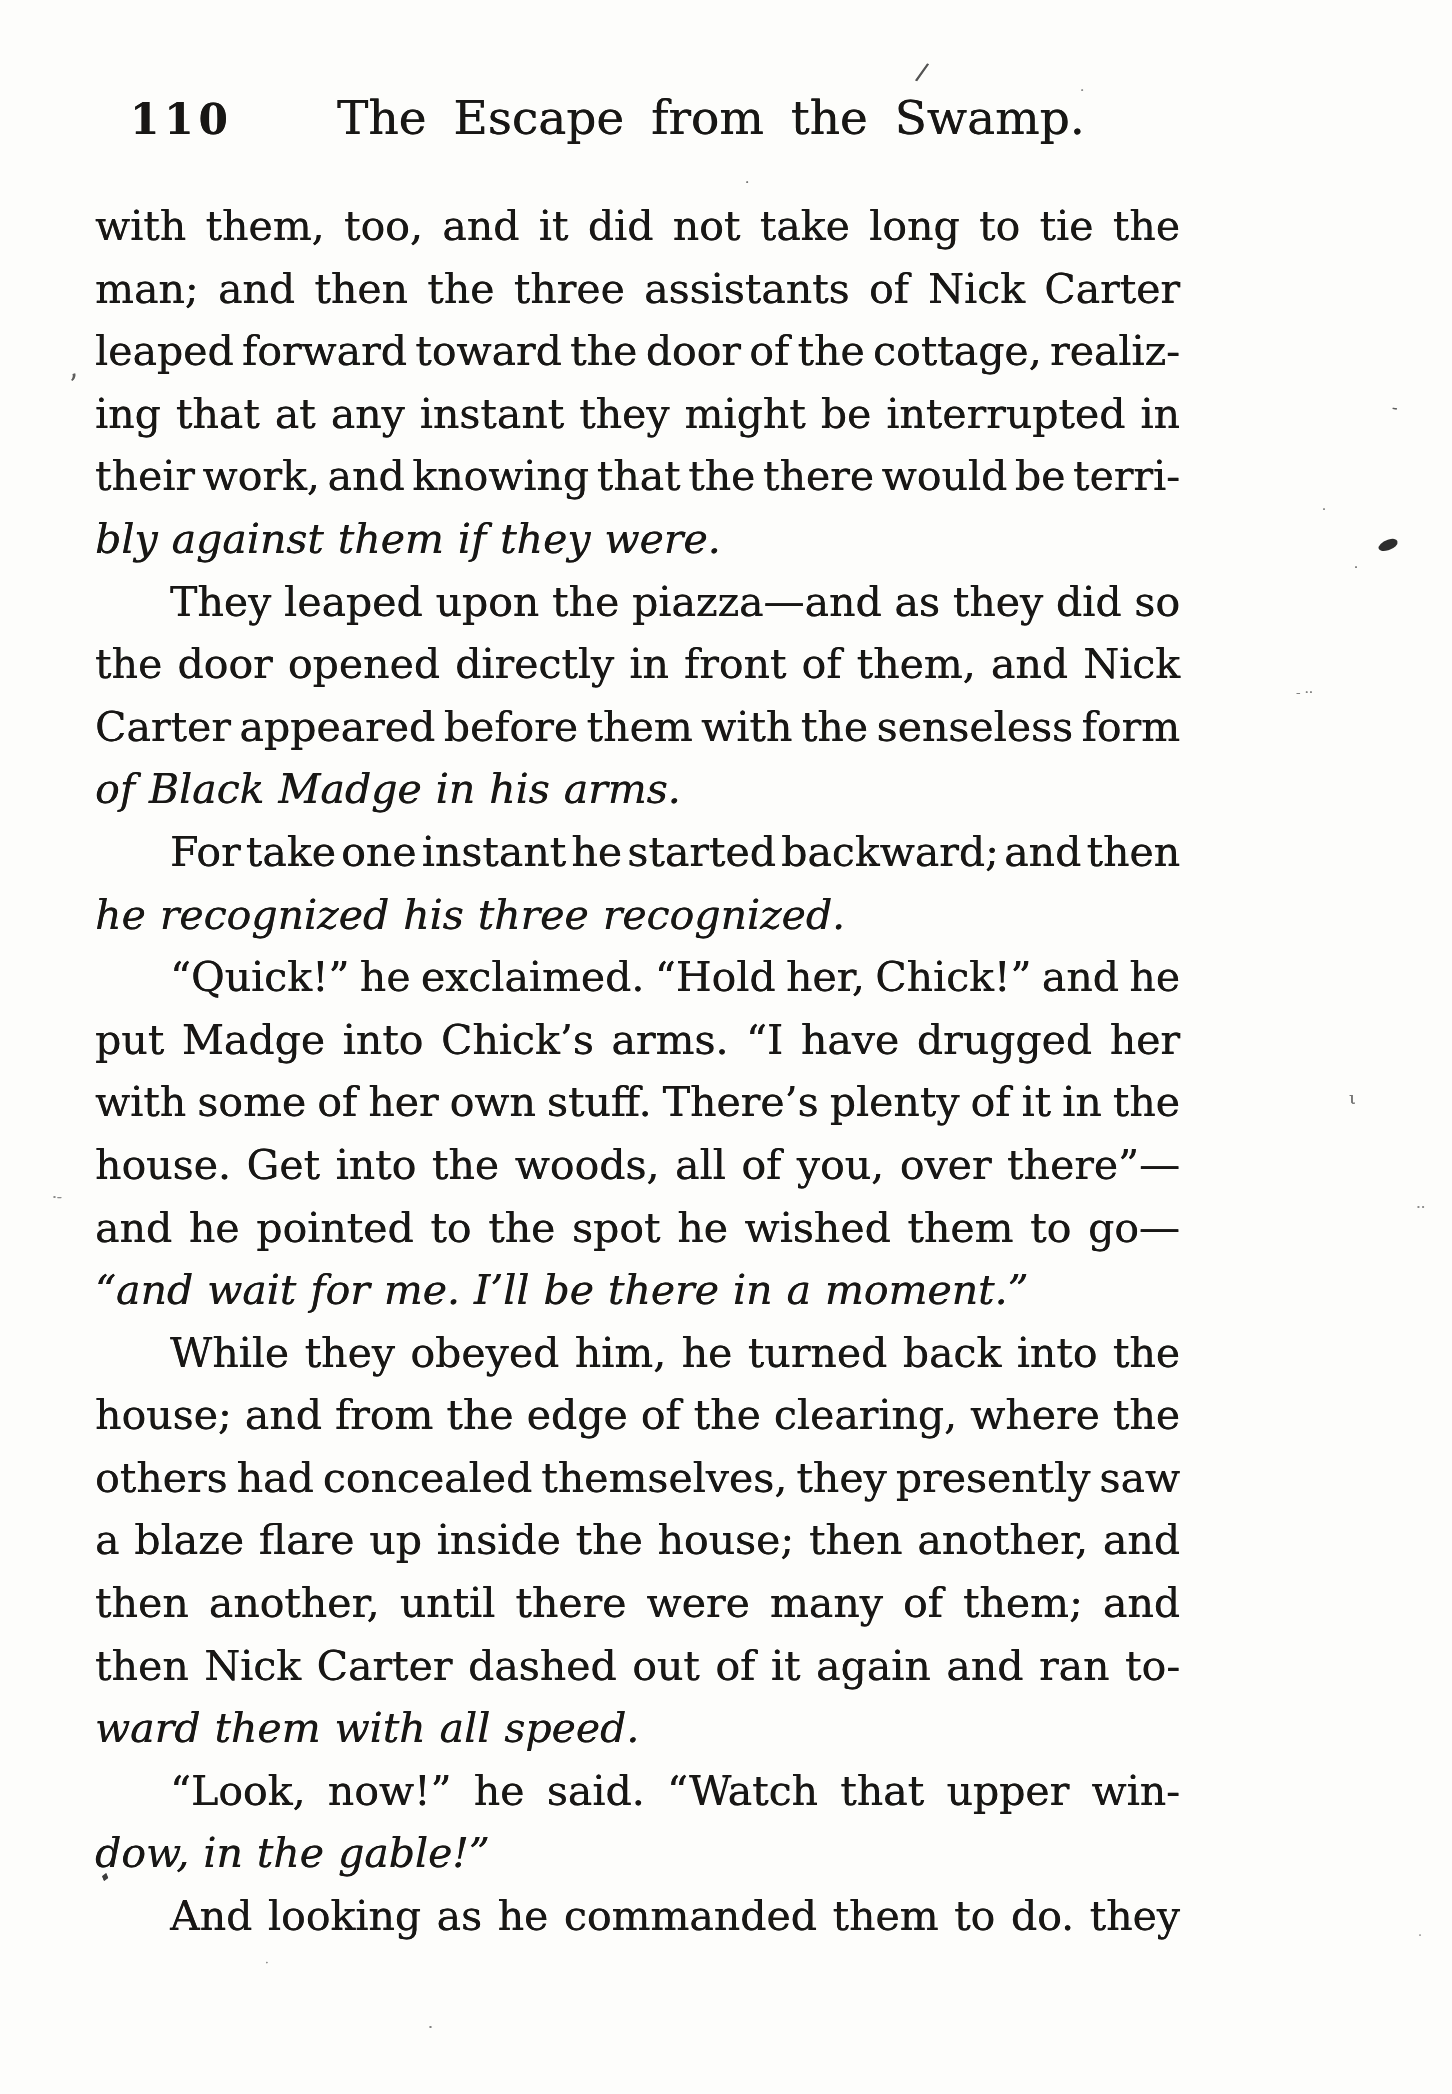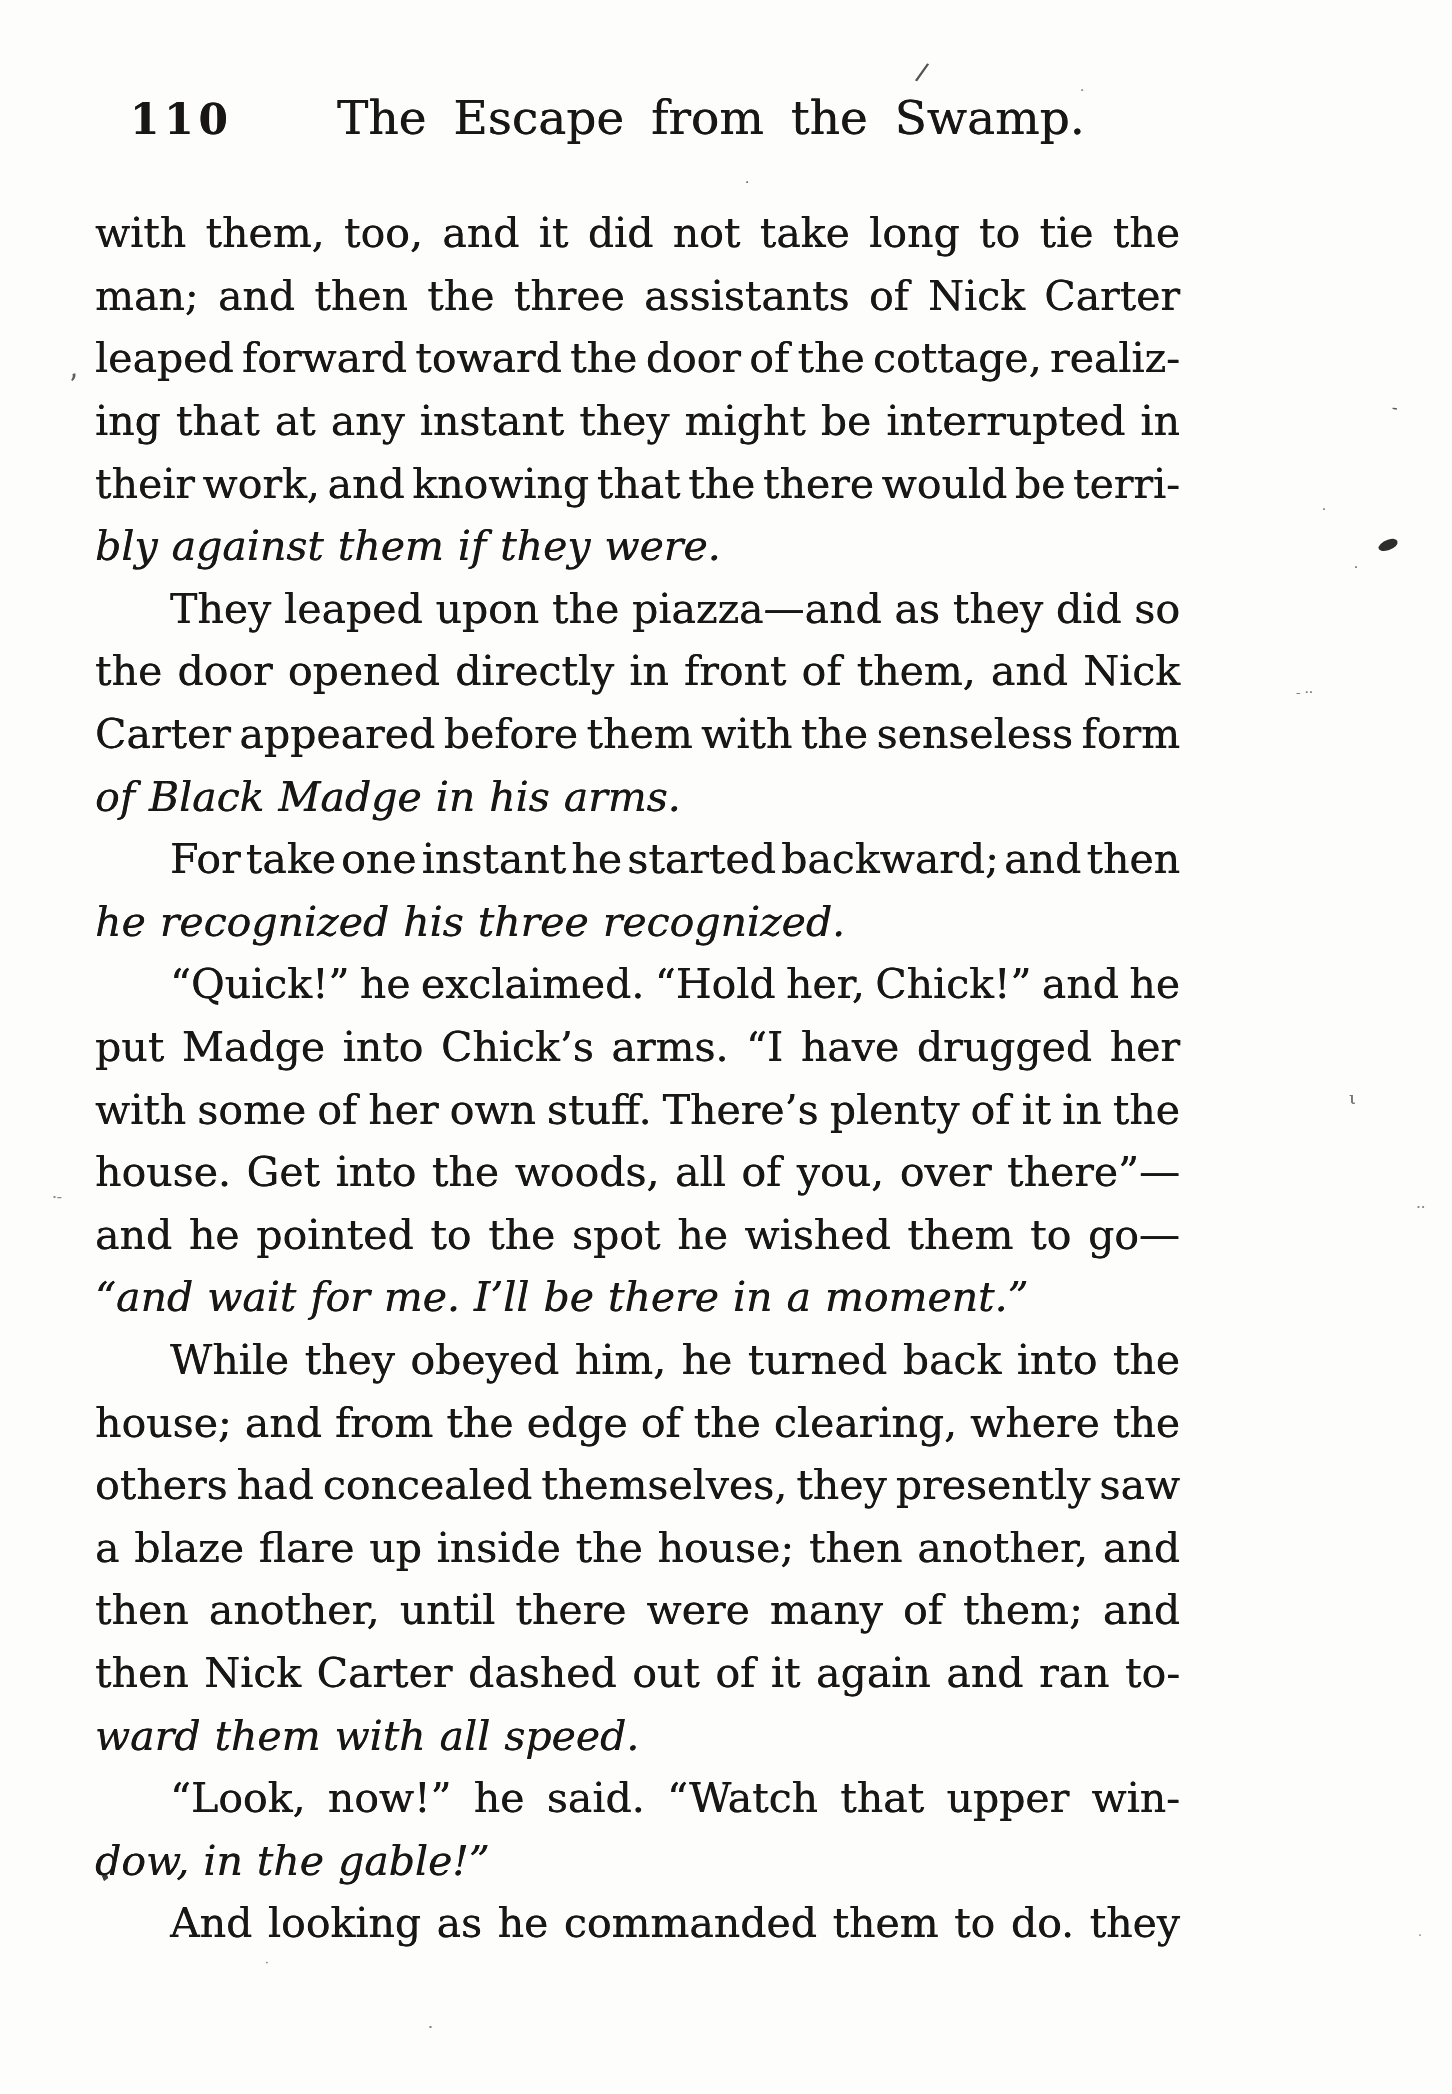--- a/index.html
+++ b/index.html
@@ -35,7 +35,7 @@
   .line{
     display:flex;
     height:62.6px;
-    align-items:center;
+    align-items:flex-start;
     white-space:nowrap;
     overflow:visible;
   }

